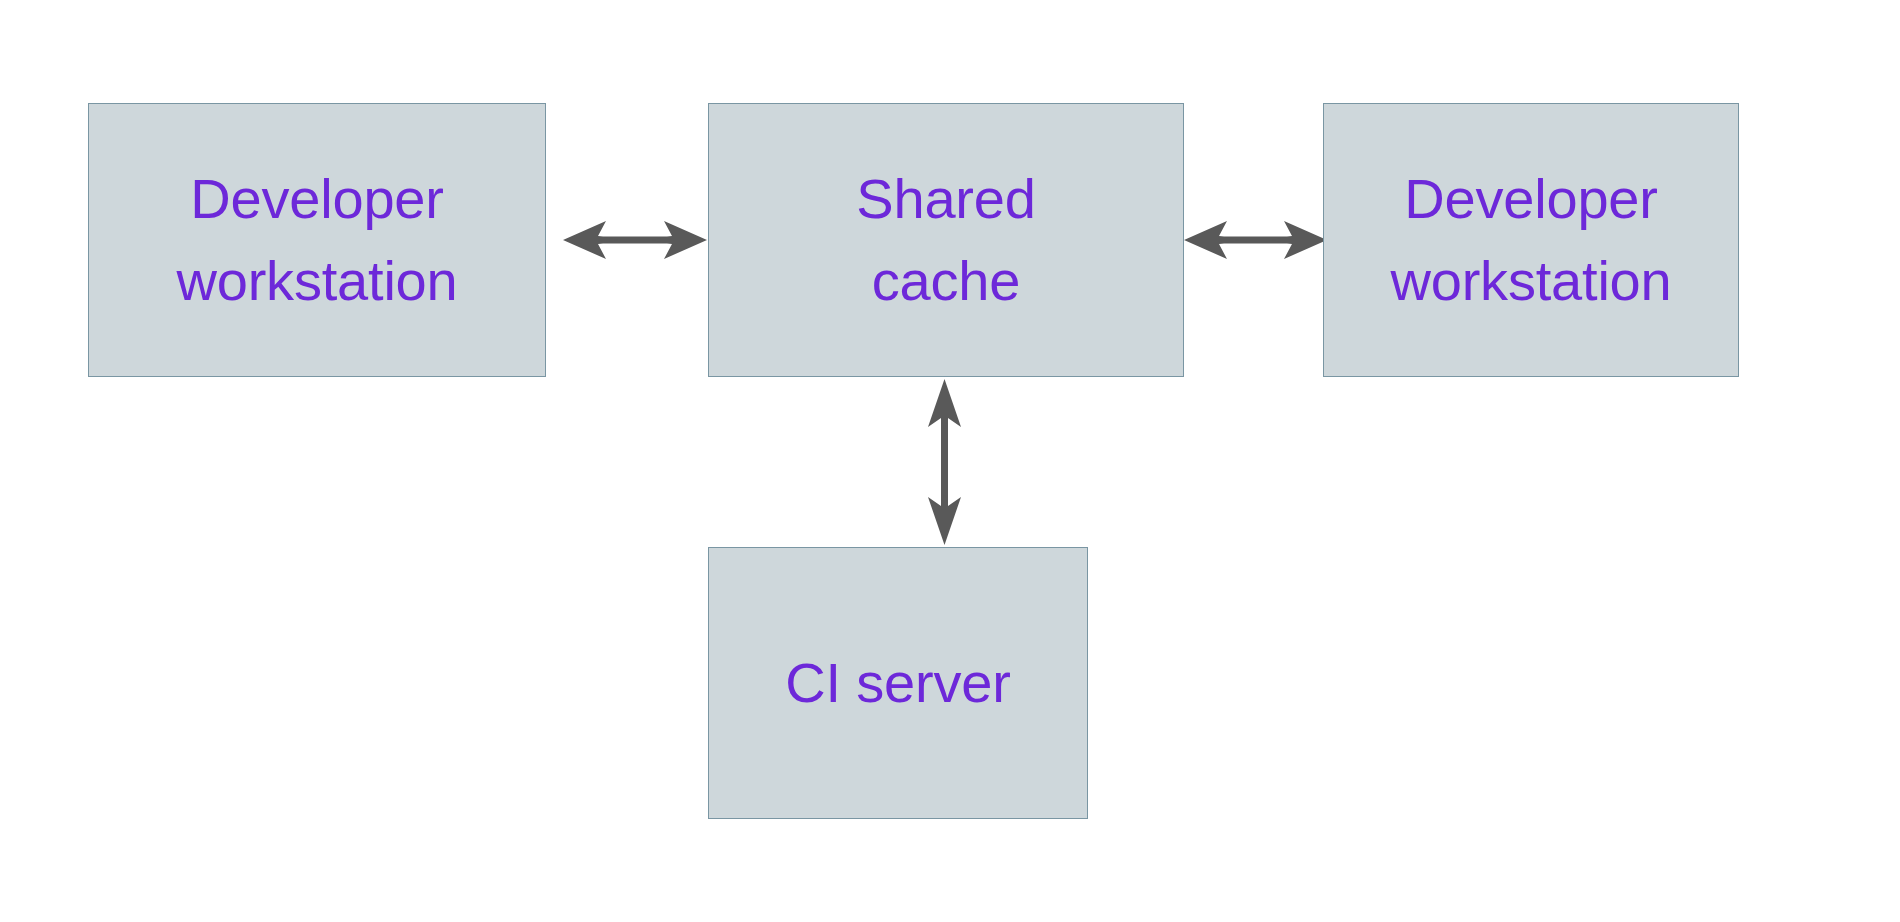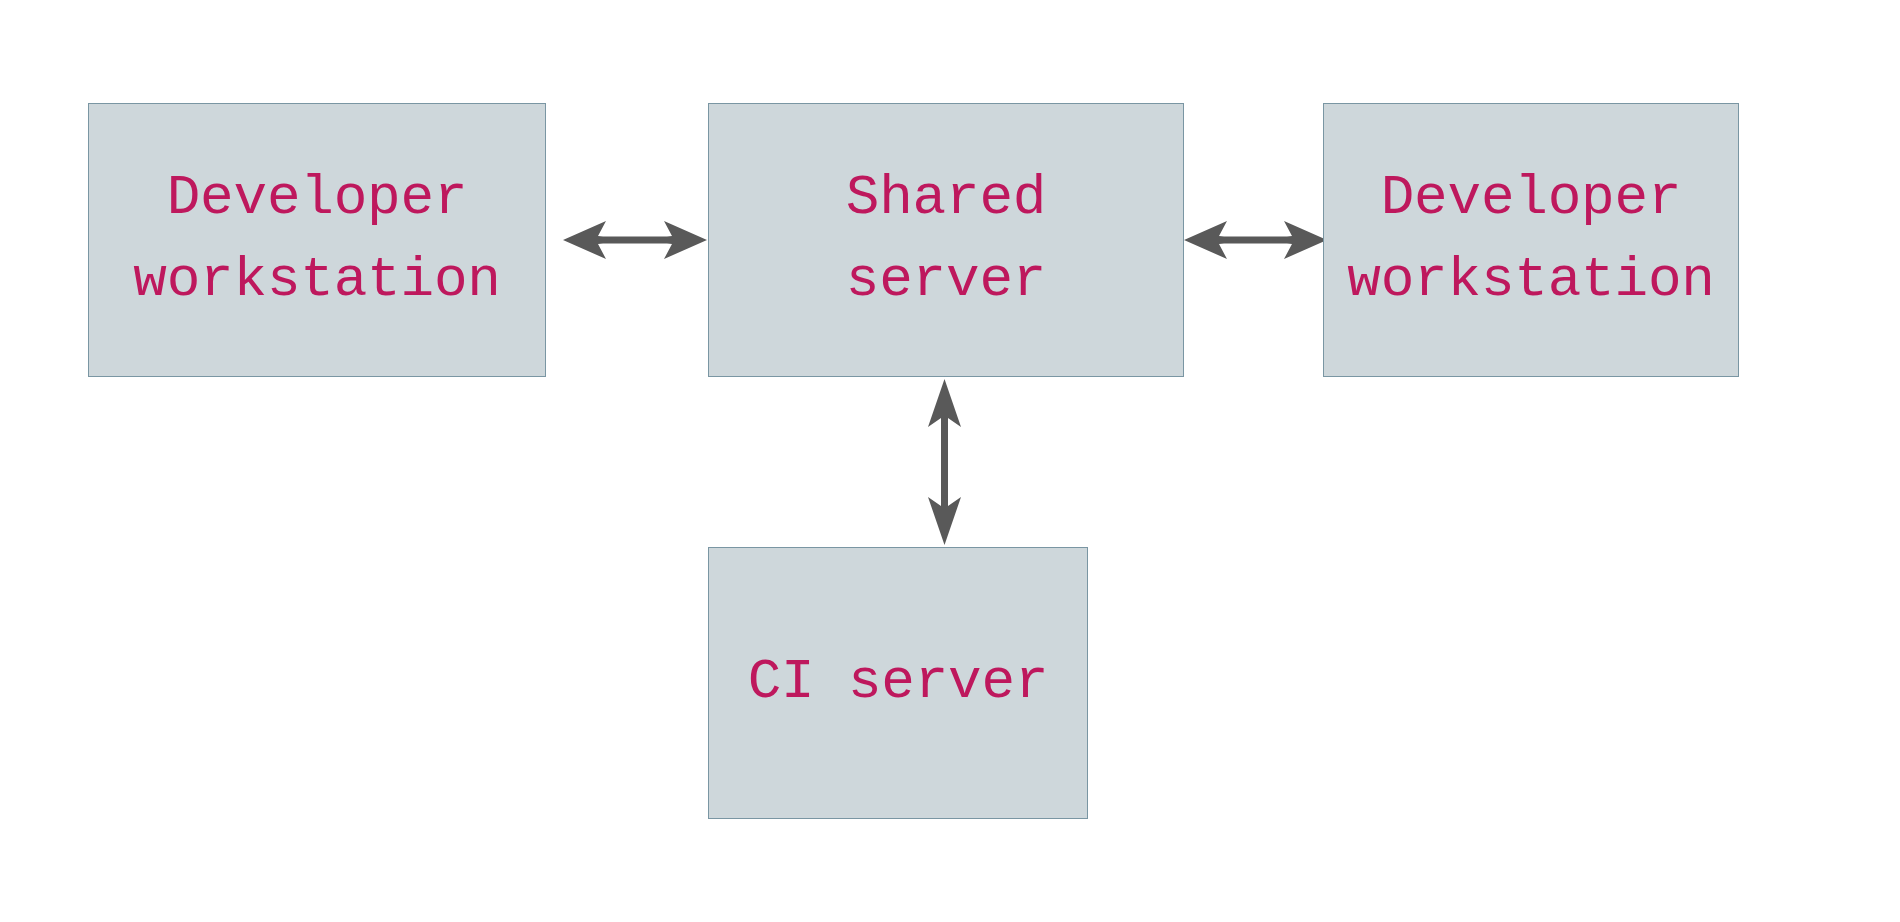--- a/index.html
+++ b/index.html
@@ -29,10 +29,10 @@
     text-align: center;
   }
   .node-label {
-    font-family: Liberation Mono, monospace;
+    font-family: Liberation Sans, sans-serif;
     font-size: 56px;
     line-height: 1.46;
-    color: #be185d;
+    color: #6d28d9;
     letter-spacing: -0.2px;
     font-weight: 400;
     white-space: pre-line;

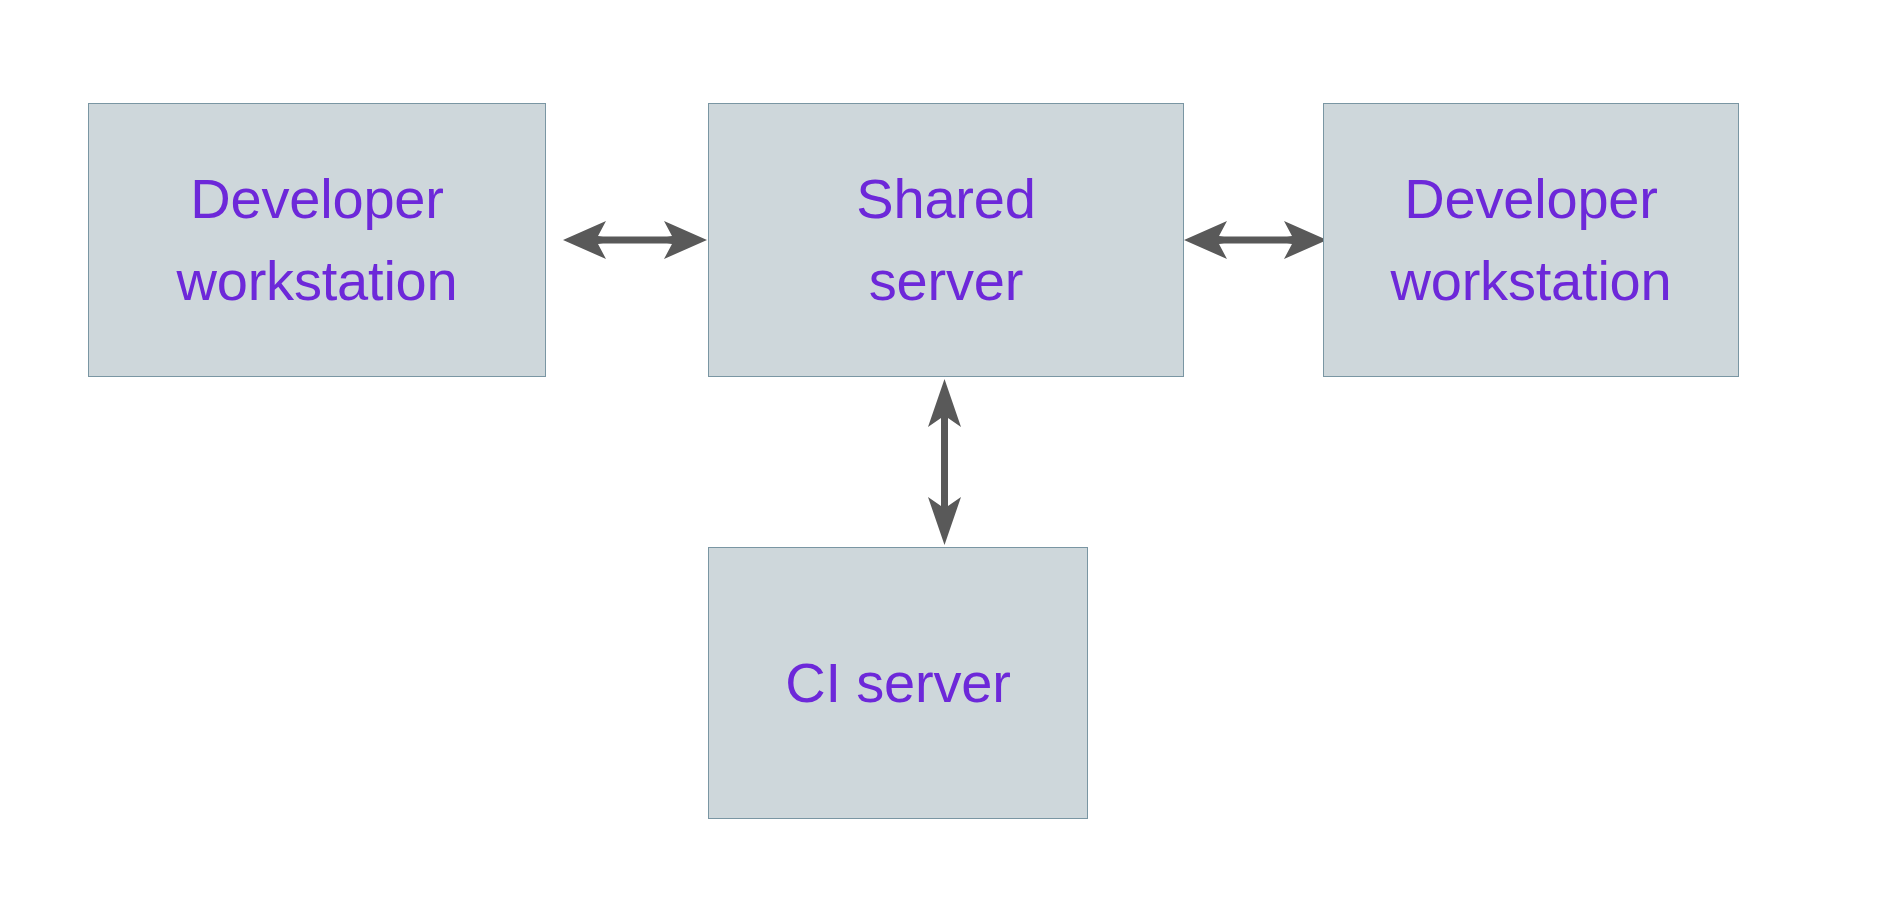--- a/index.html
+++ b/index.html
@@ -90,7 +90,7 @@
 
   <div class="node" id="node-shared" style="left: 708px; top: 103px; width: 476px; height: 274px; background: rgb(206, 215, 219); border-color: rgb(122, 150, 163); color: rgb(0, 0, 0);">
     <span class="node-label">Shared
-server</span>
+cache</span>
   </div>
 
   <div class="node" id="node-dev-right" style="left: 1323px; top: 103px; width: 416px; height: 274px; background: rgb(206, 215, 219); border-color: rgb(122, 150, 163); color: rgb(0, 0, 0);">

